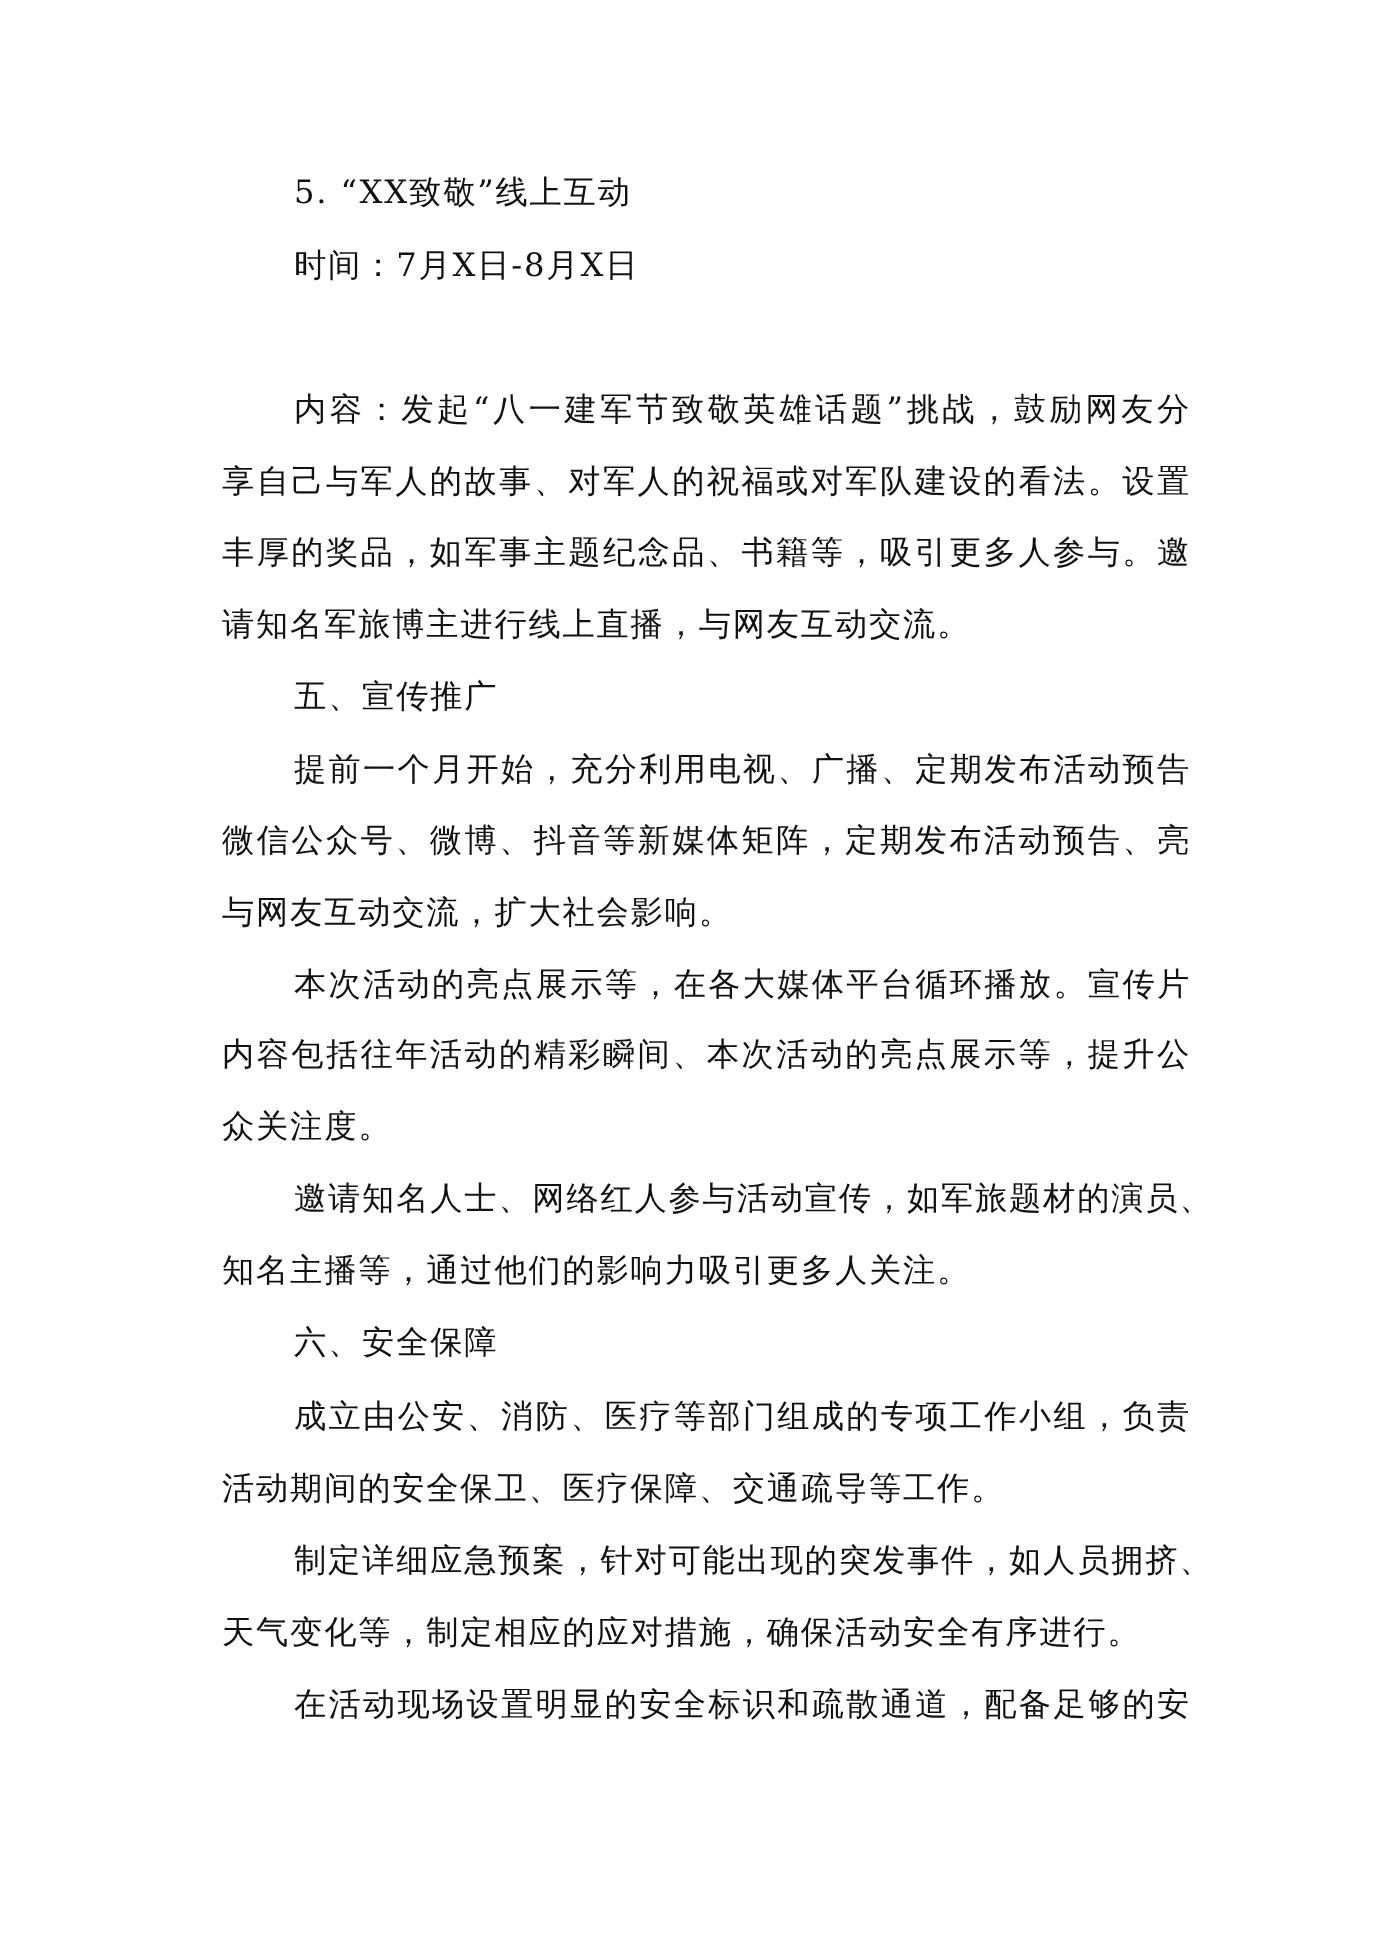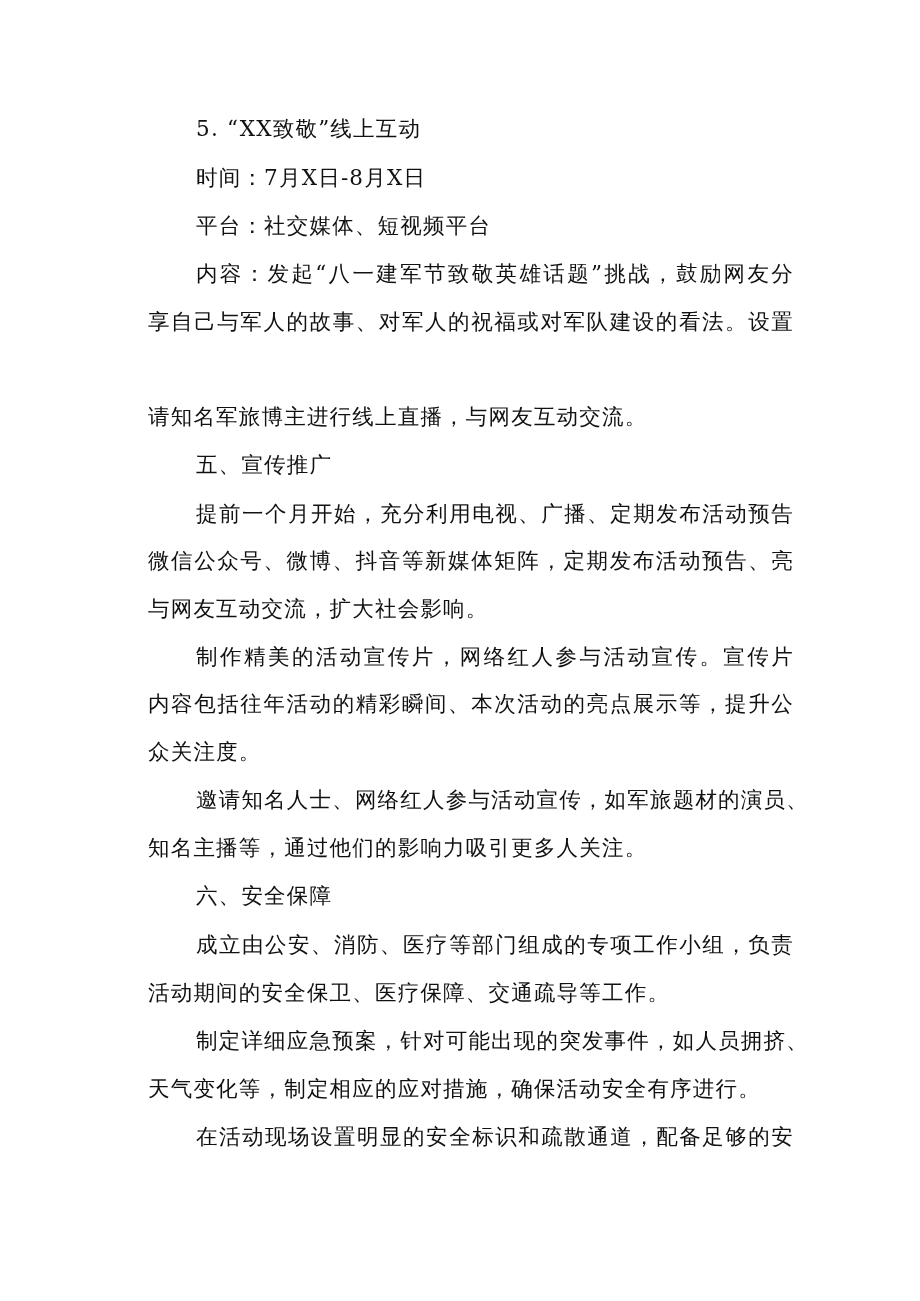--- a/index.html
+++ b/index.html
@@ -18,7 +18,6 @@
 <div class="page">
   <div class="line indent" style="top:115px">5. “XX致敬”线上互动</div>
   <div class="line indent" style="top:164px">时间：7月X日-8月X日</div>
-  <div class="line indent" style="top:212px">平台：社交媒体、短视频平台</div>
   <div class="line indent justify" style="top:260px">内容：发起“八一建军节致敬英雄话题”挑战，鼓励网友分</div>
   <div class="line justify" style="top:308px">享自己与军人的故事、对军人的祝福或对军队建设的看法。设置</div>
   <div class="line" style="top:403px">请知名军旅博主进行线上直播，与网友互动交流。</div>

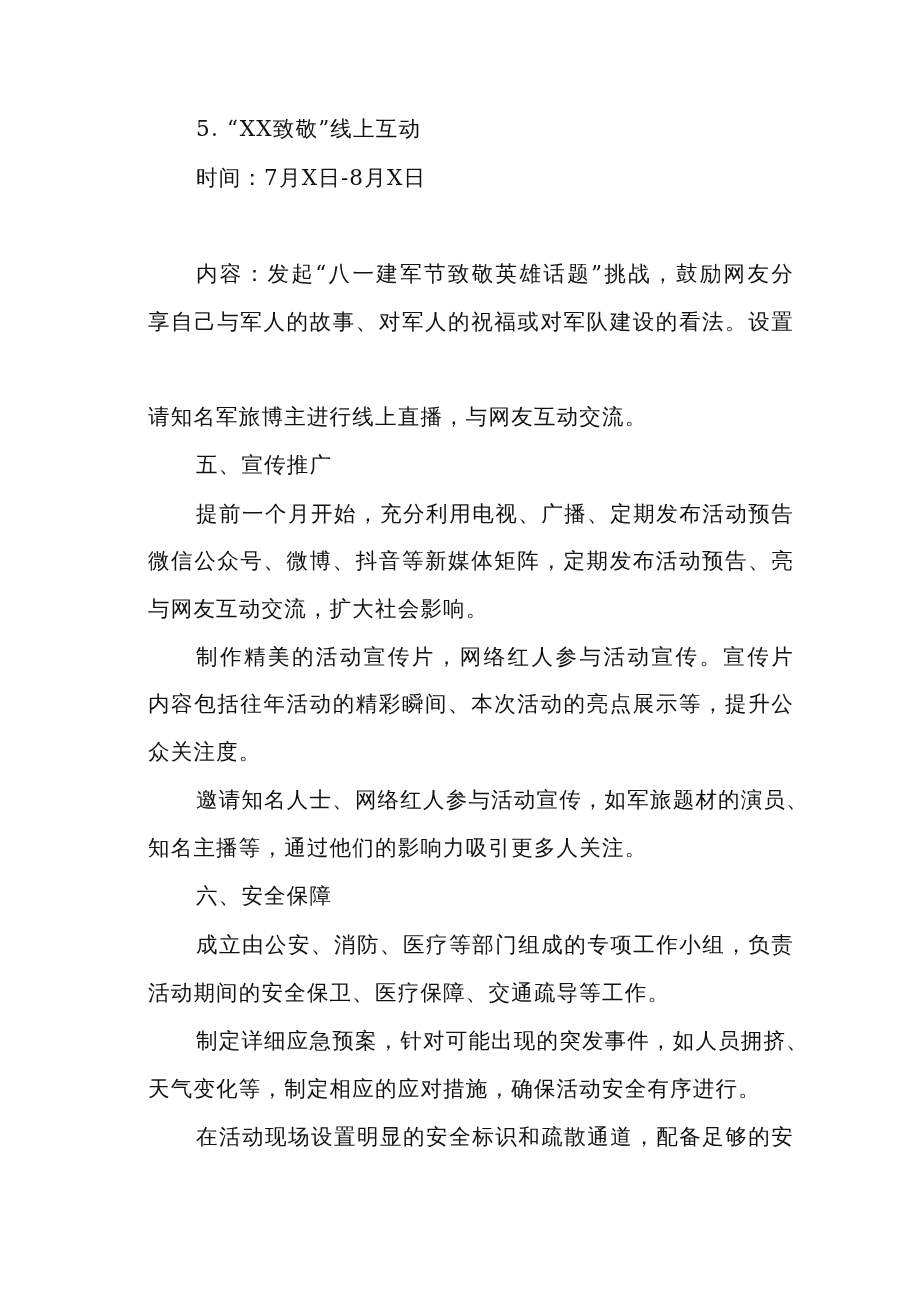--- a/index.html
+++ b/index.html
@@ -20,6 +20,7 @@
   <div class="line indent" style="top:164px">时间：7月X日-8月X日</div>
   <div class="line indent justify" style="top:260px">内容：发起“八一建军节致敬英雄话题”挑战，鼓励网友分</div>
   <div class="line justify" style="top:308px">享自己与军人的故事、对军人的祝福或对军队建设的看法。设置</div>
+  <div class="line justify" style="top:355px">丰厚的奖品，如军事主题纪念品、书籍等，吸引更多人参与。邀</div>
   <div class="line" style="top:403px">请知名军旅博主进行线上直播，与网友互动交流。</div>
   <div class="line indent" style="top:451px">五、宣传推广</div>
   <div class="line indent justify" style="top:500px">提前一个月开始，充分利用电视、广播、定期发布活动预告</div>

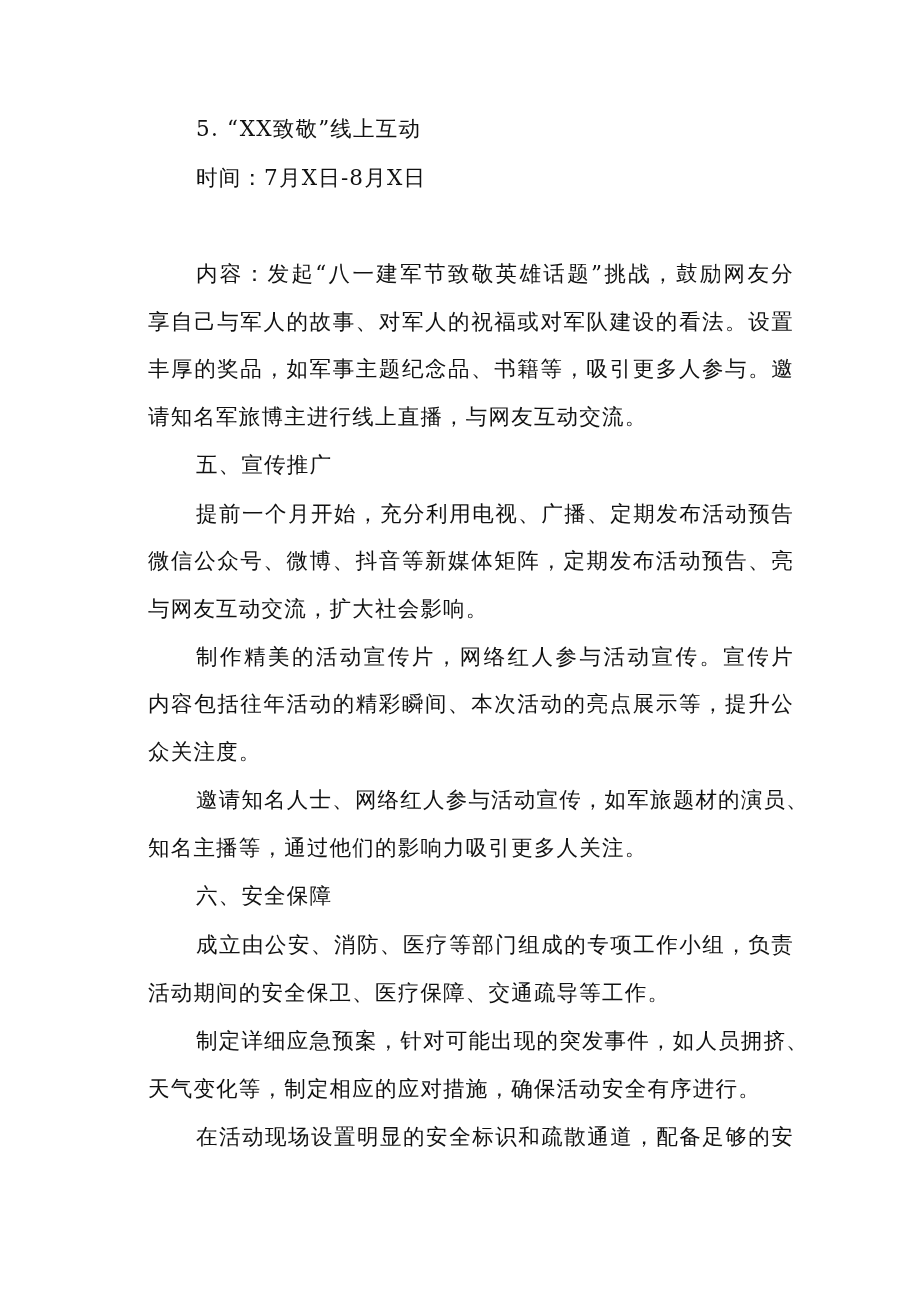--- a/index.html
+++ b/index.html
@@ -26,7 +26,7 @@
   <div class="line indent justify" style="top:500px">提前一个月开始，充分利用电视、广播、定期发布活动预告</div>
   <div class="line justify" style="top:547px">微信公众号、微博、抖音等新媒体矩阵，定期发布活动预告、亮</div>
   <div class="line" style="top:595px">与网友互动交流，扩大社会影响。</div>
-  <div class="line indent justify" style="top:643px">制作精美的活动宣传片，网络红人参与活动宣传。宣传片</div>
+  <div class="line indent justify" style="top:643px">本次活动的亮点展示等，在各大媒体平台循环播放。宣传片</div>
   <div class="line justify" style="top:690px">内容包括往年活动的精彩瞬间、本次活动的亮点展示等，提升公</div>
   <div class="line" style="top:738px">众关注度。</div>
   <div class="line" style="top:834px">知名主播等，通过他们的影响力吸引更多人关注。</div>

